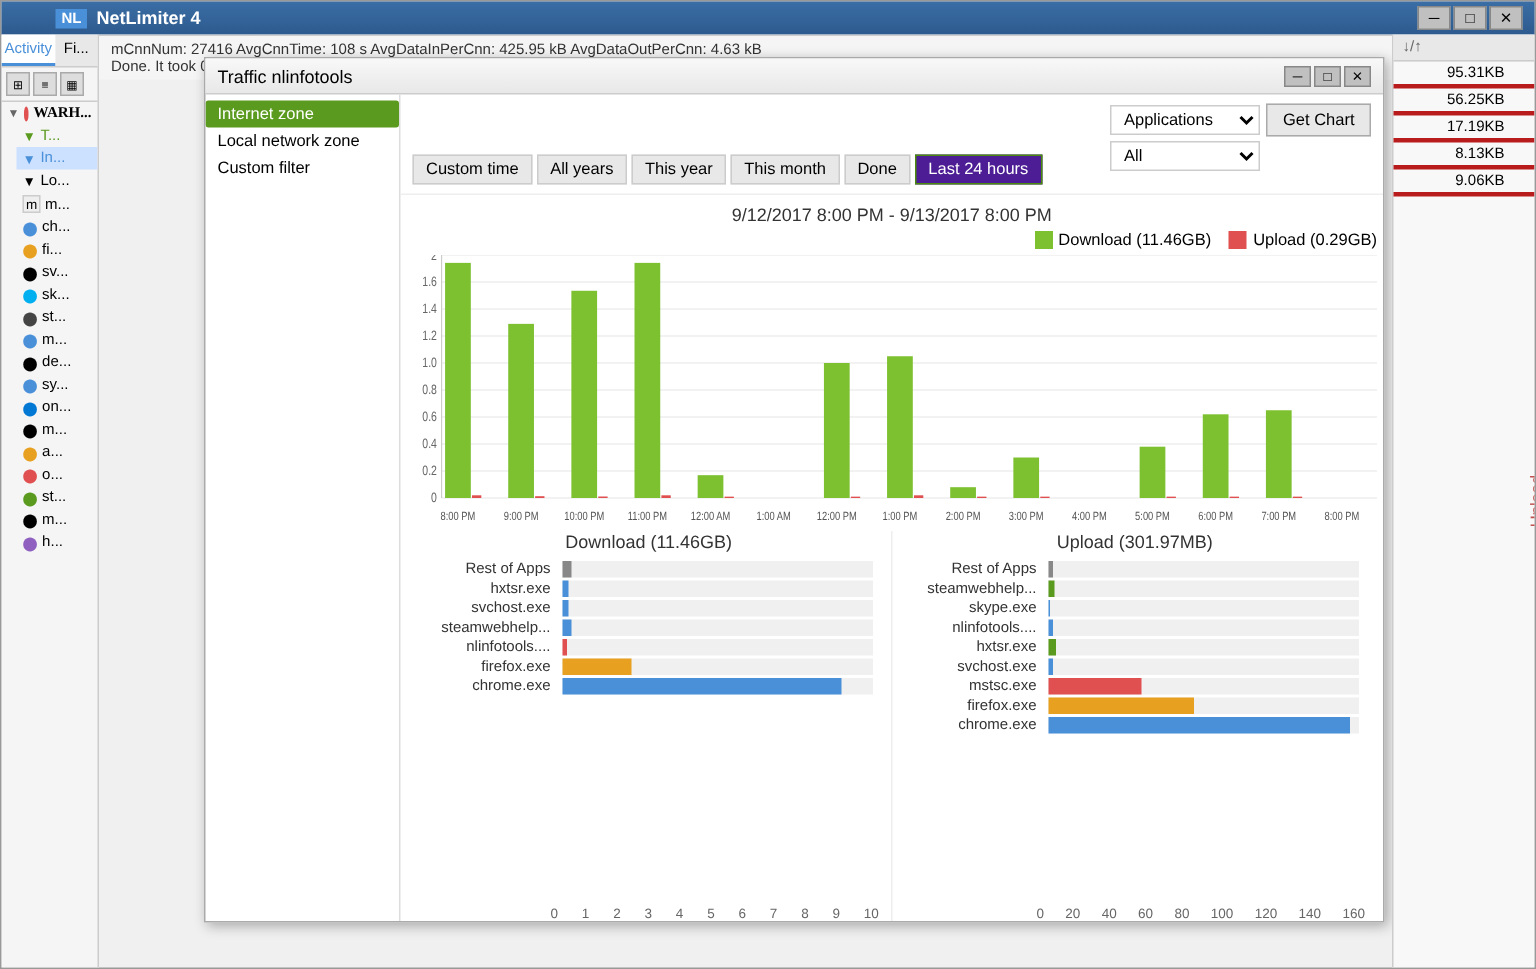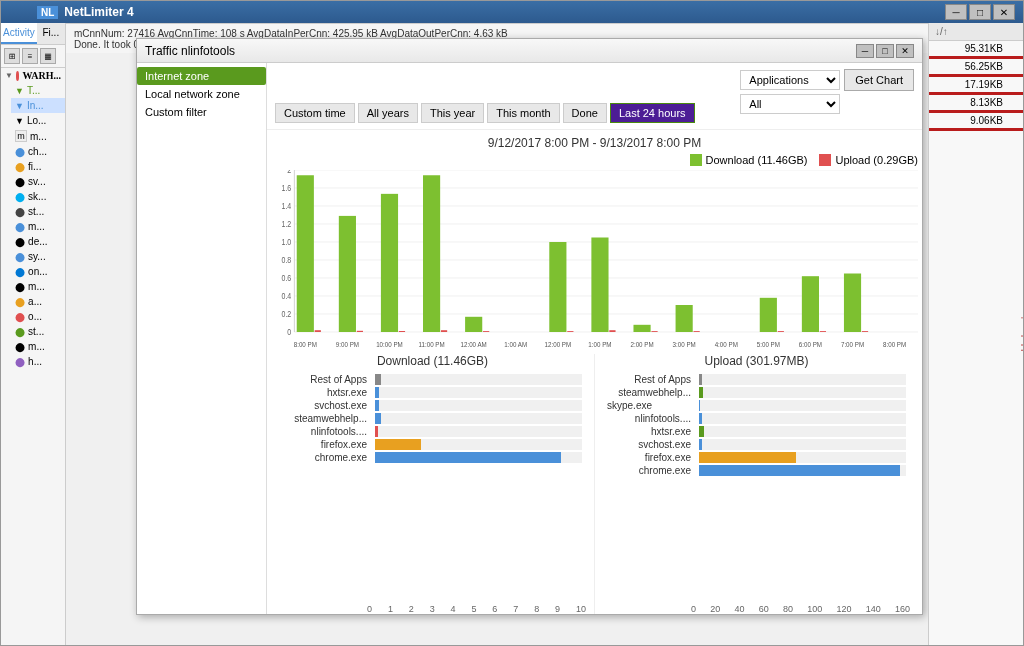--- a/index.html
+++ b/index.html
@@ -401,7 +401,7 @@
     </div>
   </div>
                       <div class="horiz-bar-row">
-    <span class="horiz-bar-label" style="font-size:10px;width:88px;text-align:left;padding-right:4px;">skype.exe</span>
+    <span class="horiz-bar-label" style="font-size:10px;width:88px;text-align:right;padding-right:4px;">skype.exe</span>
     <div class="horiz-bar-track" style="flex:1;height:11px;background:#f0f0f0;position:relative;">
       <div class="horiz-bar-fill" style="width:0.625%;background:#4a90d9;height:100%;"></div>
     </div>

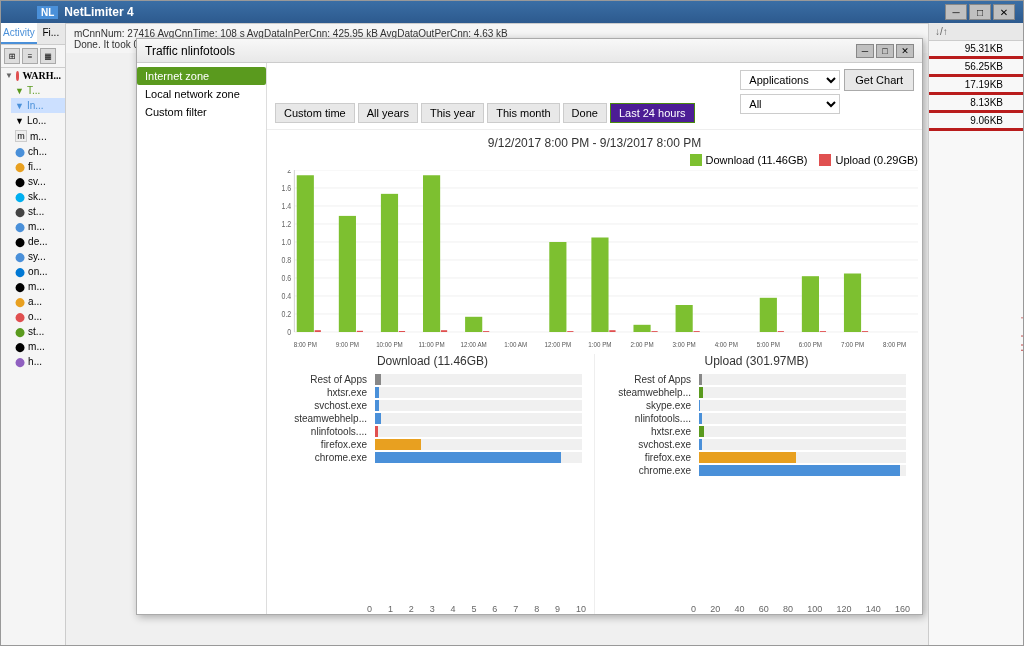--- a/index.html
+++ b/index.html
@@ -425,6 +425,12 @@
     </div>
   </div>
                       <div class="horiz-bar-row">
+    <span class="horiz-bar-label" style="font-size:10px;width:88px;text-align:right;padding-right:4px;">mstsc.exe</span>
+    <div class="horiz-bar-track" style="flex:1;height:11px;background:#f0f0f0;position:relative;">
+      <div class="horiz-bar-fill" style="width:30%;background:#e05050;height:100%;"></div>
+    </div>
+  </div>
+                      <div class="horiz-bar-row">
     <span class="horiz-bar-label" style="font-size:10px;width:88px;text-align:right;padding-right:4px;">firefox.exe</span>
     <div class="horiz-bar-track" style="flex:1;height:11px;background:#f0f0f0;position:relative;">
       <div class="horiz-bar-fill" style="width:46.875%;background:#e8a020;height:100%;"></div>

